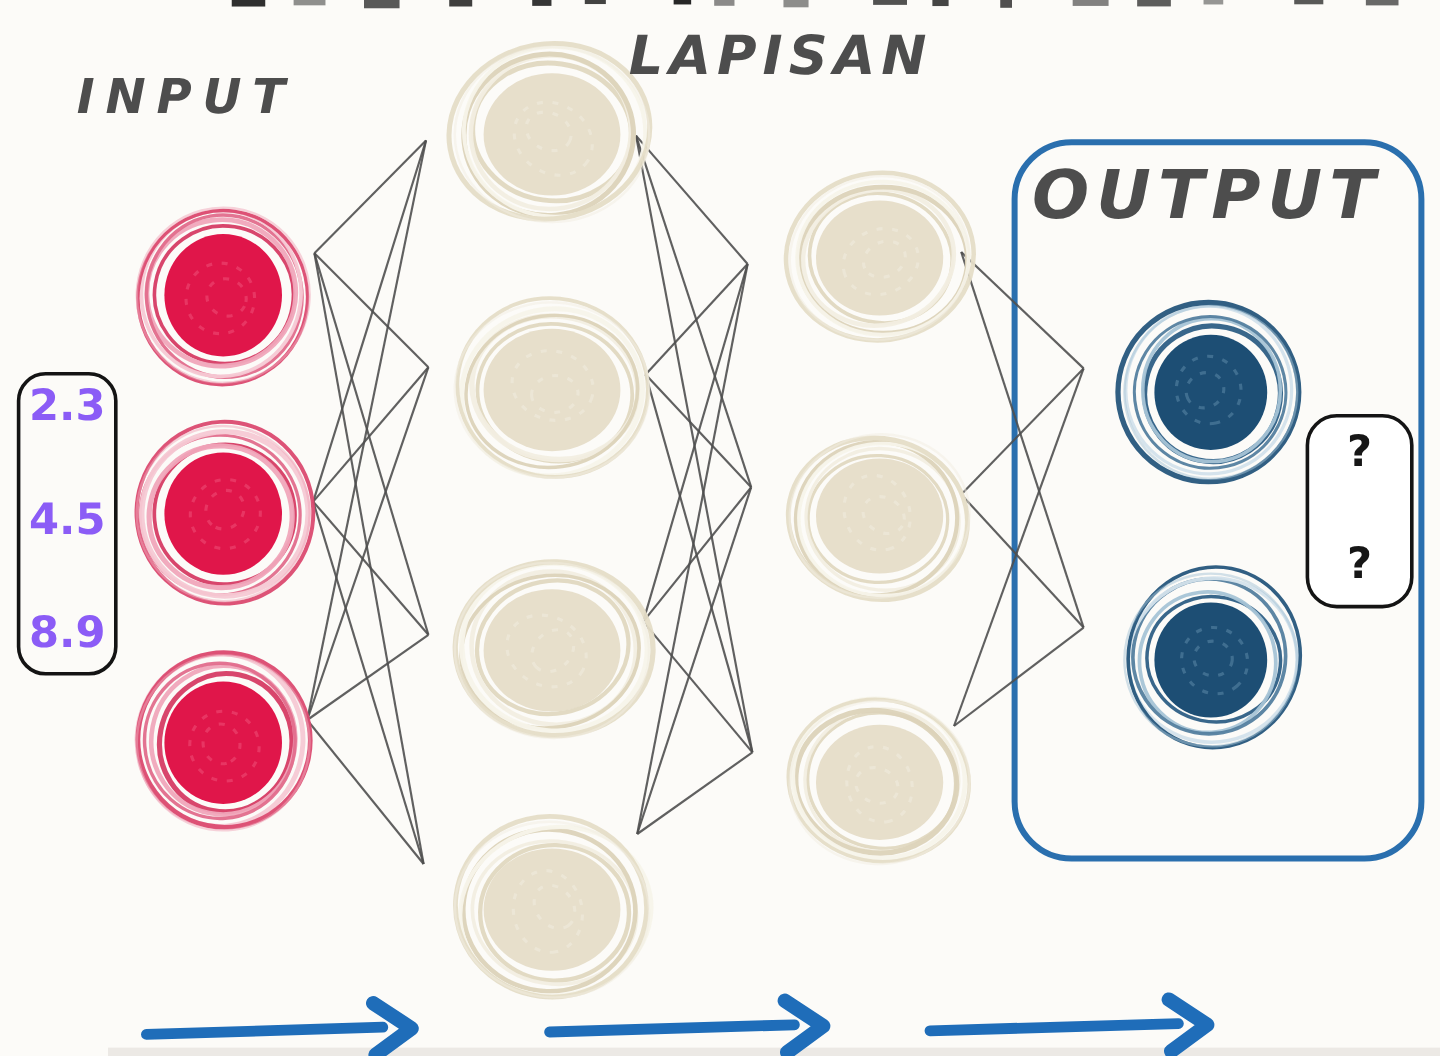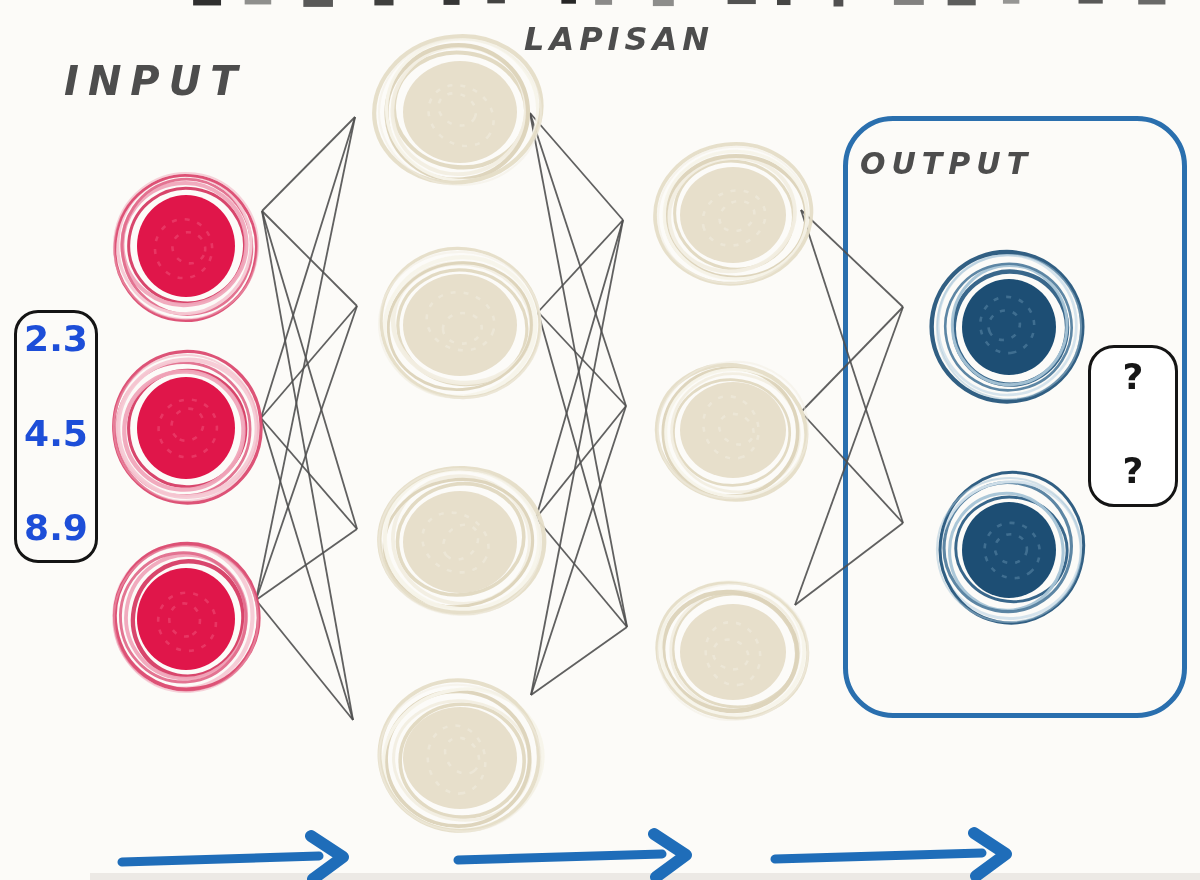--- a/index.html
+++ b/index.html
@@ -20,7 +20,7 @@
     user-select:none;
   }
   #input-label{left:64px;top:58px;font-size:40px;letter-spacing:9px;}
-  #lapisan-label{left:524px;top:20px;font-size:32px;letter-spacing:5px;}
+  #lapisan-label{left:524px;top:20px;font-size:45px;letter-spacing:5px;}
   #output-label{left:860px;top:146px;font-size:30px;letter-spacing:6px;}
 
   #output-frame{

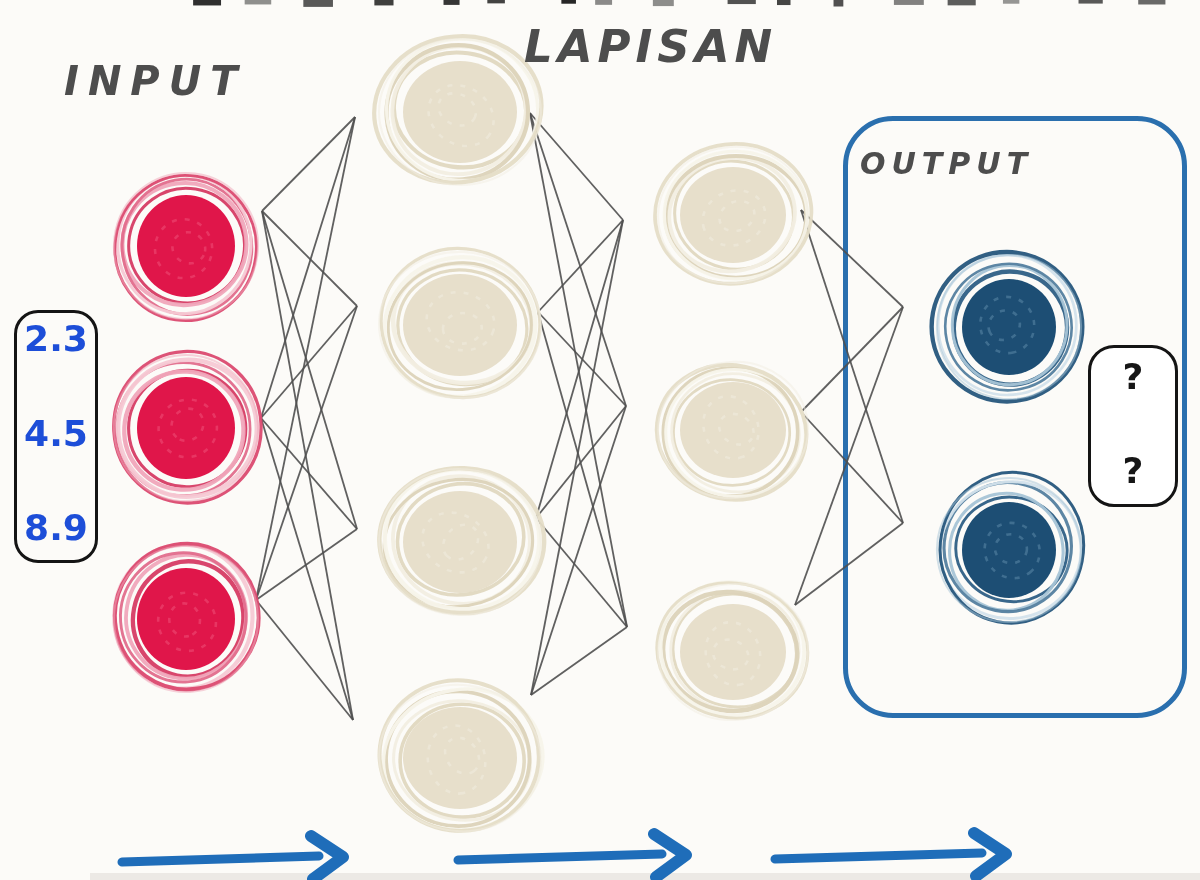--- a/index.html
+++ b/index.html
@@ -21,7 +21,7 @@
   }
   #input-label{left:64px;top:58px;font-size:40px;letter-spacing:9px;}
   #lapisan-label{left:524px;top:20px;font-size:45px;letter-spacing:5px;}
-  #output-label{left:860px;top:146px;font-size:30px;letter-spacing:6px;}
+  #output-label{left:860px;top:131px;font-size:56px;letter-spacing:6px;}
 
   #output-frame{
     left:843px;top:116px;width:344px;height:602px;

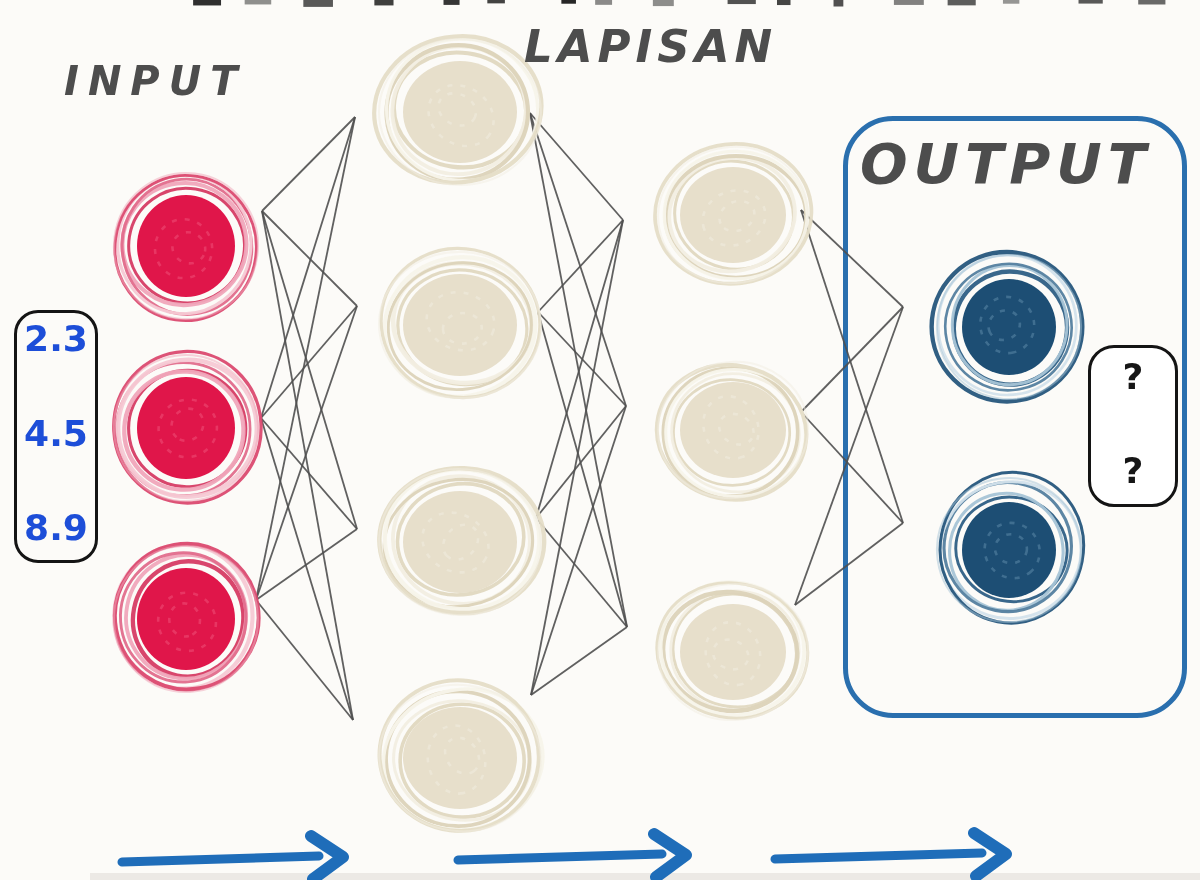--- a/index.html
+++ b/index.html
@@ -41,7 +41,7 @@
   }
   #input-values-box .val{
     text-align:center;
-    font-size:36px;font-weight:bold;color:#1d4ed8;
+    font-size:36px;font-weight:bold;color:#8b5cf6;
     line-height:1.1;
   }
   #question-box{

